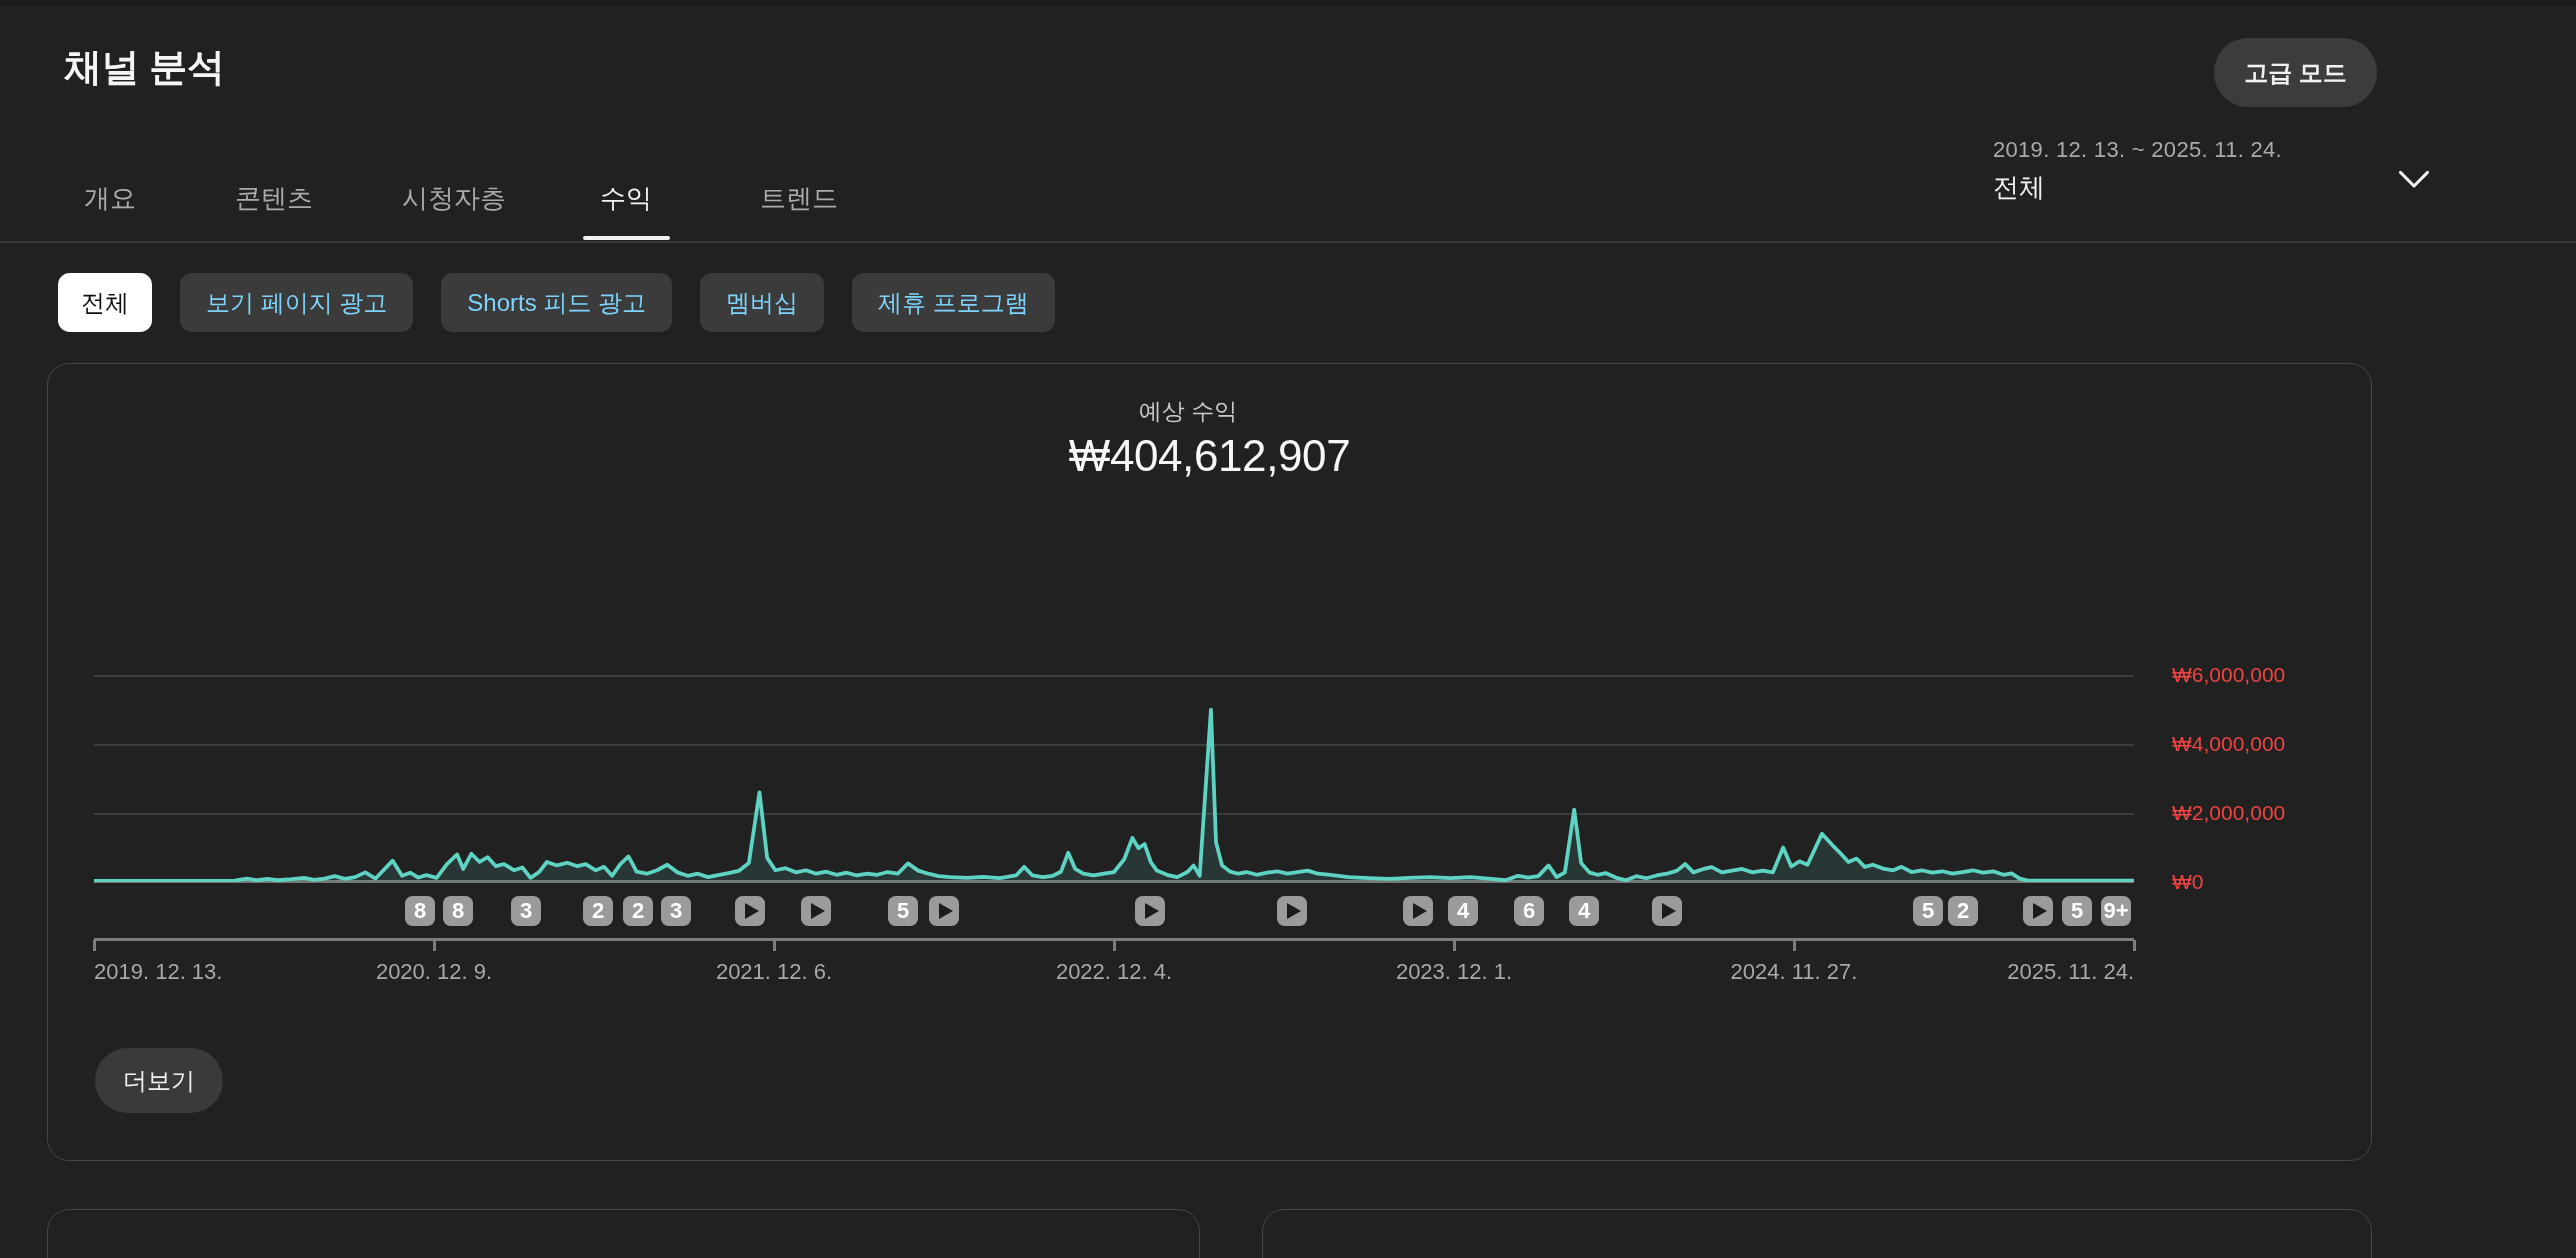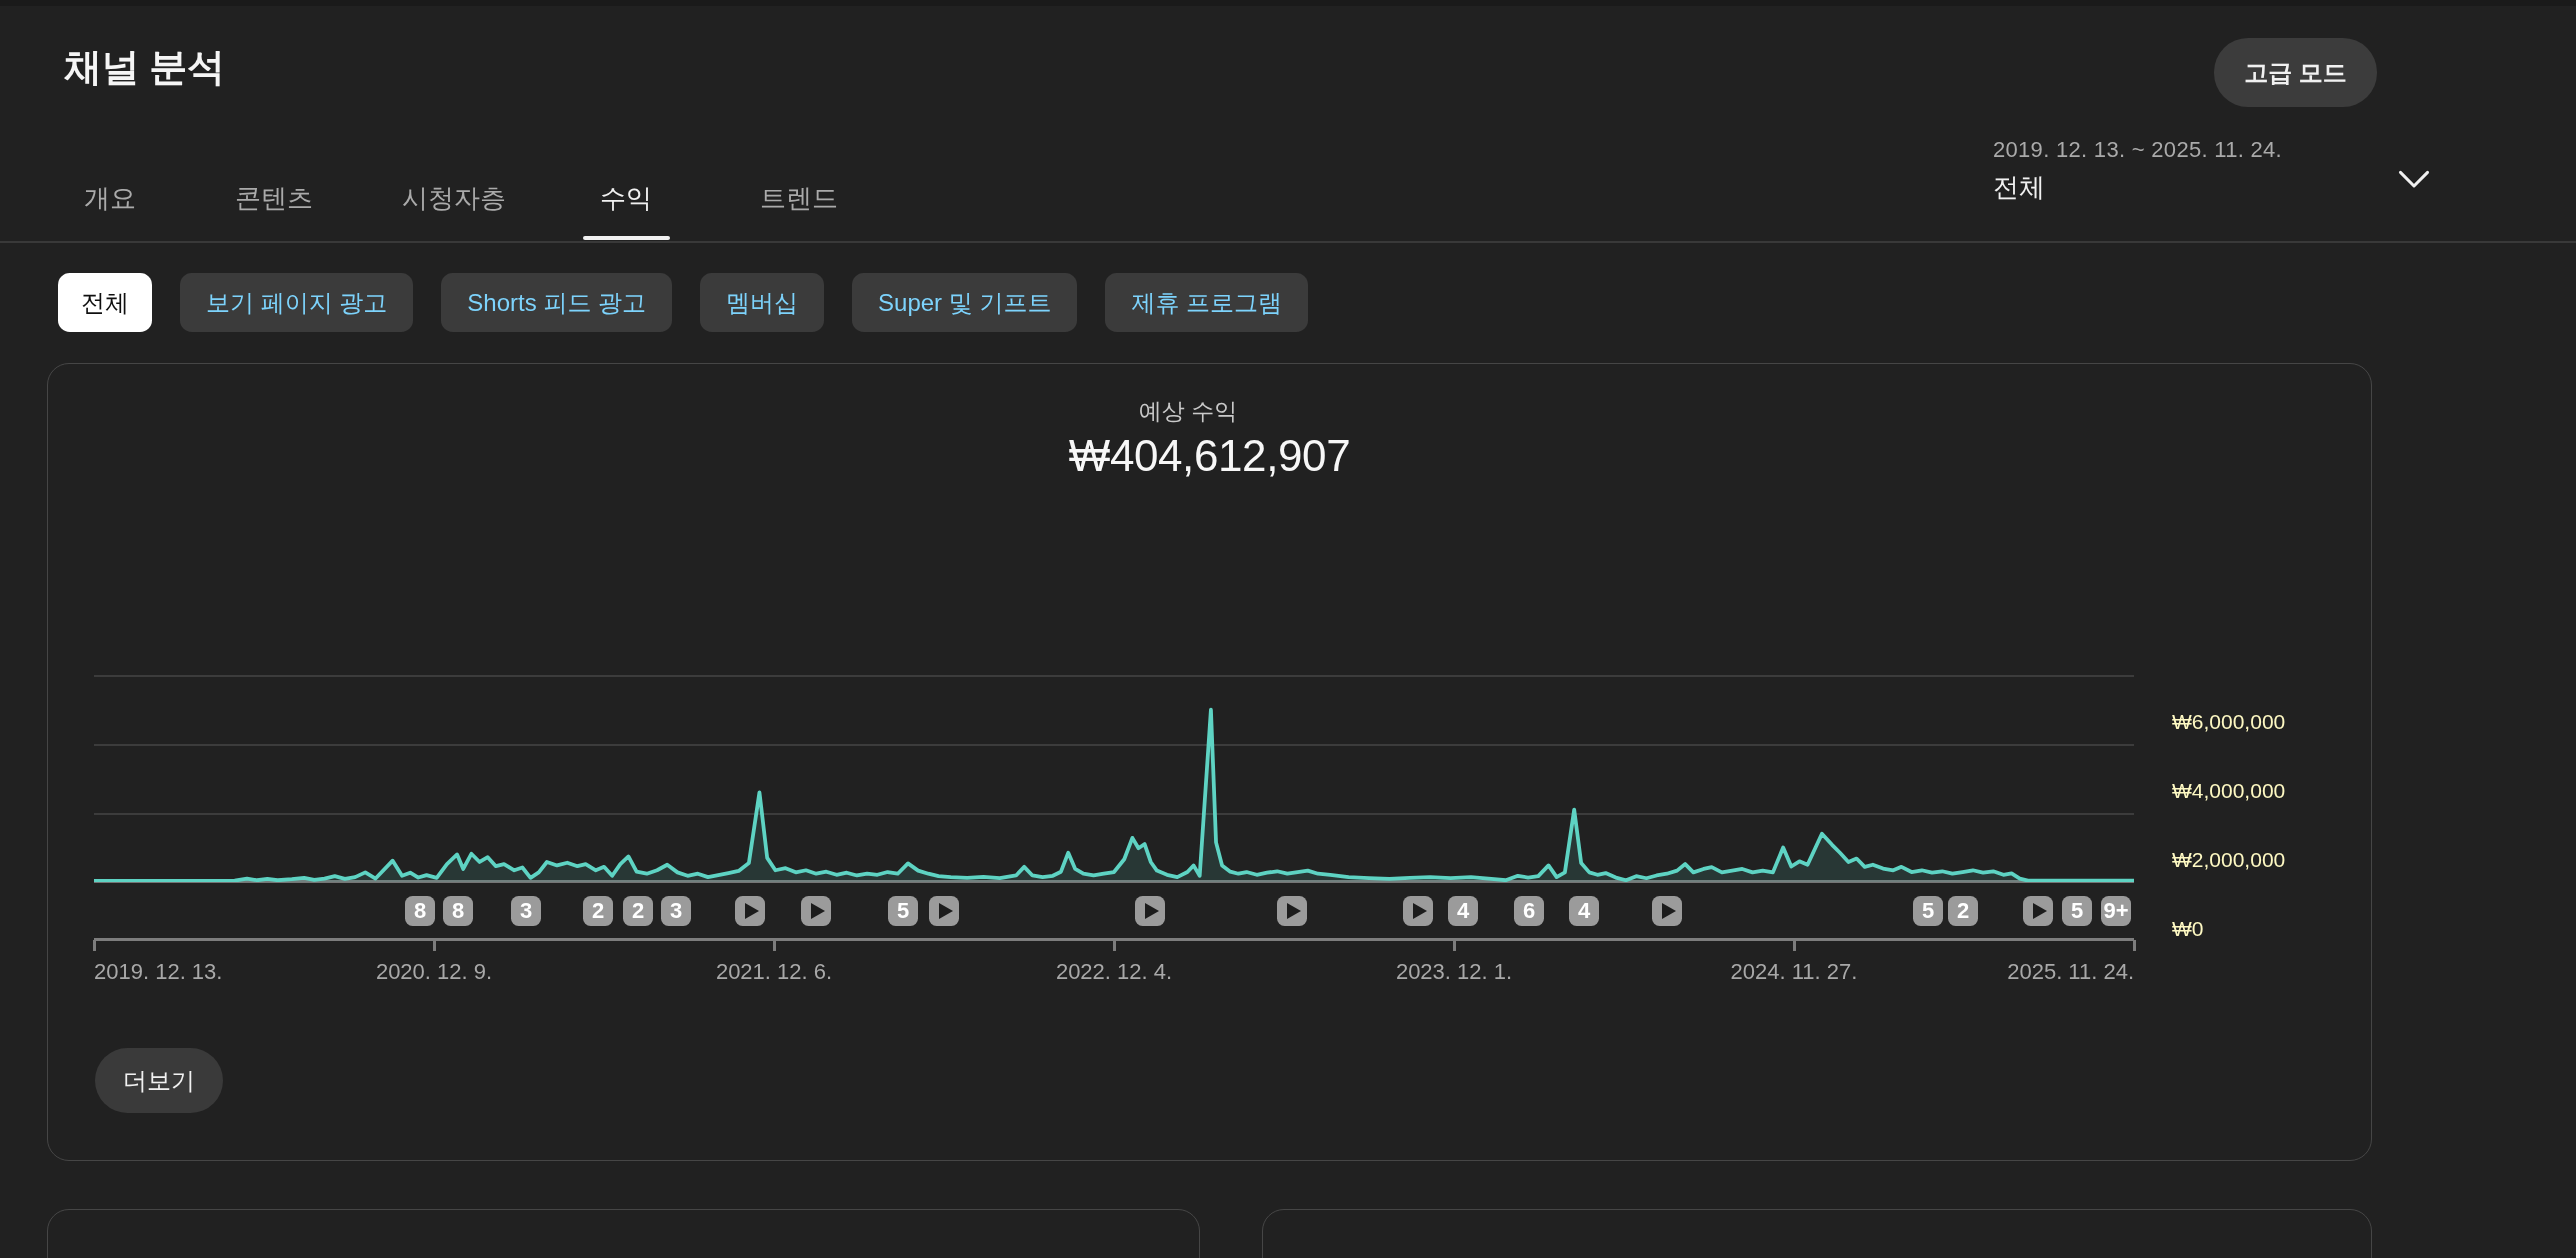--- a/index.html
+++ b/index.html
@@ -94,7 +94,6 @@
     <div class="chip">보기 페이지 광고</div>
     <div class="chip">Shorts 피드 광고</div>
     <div class="chip">멤버십</div>
-    <div class="chip">Super 및 기프트</div>
     <div class="chip">제휴 프로그램</div>
   </div>
 

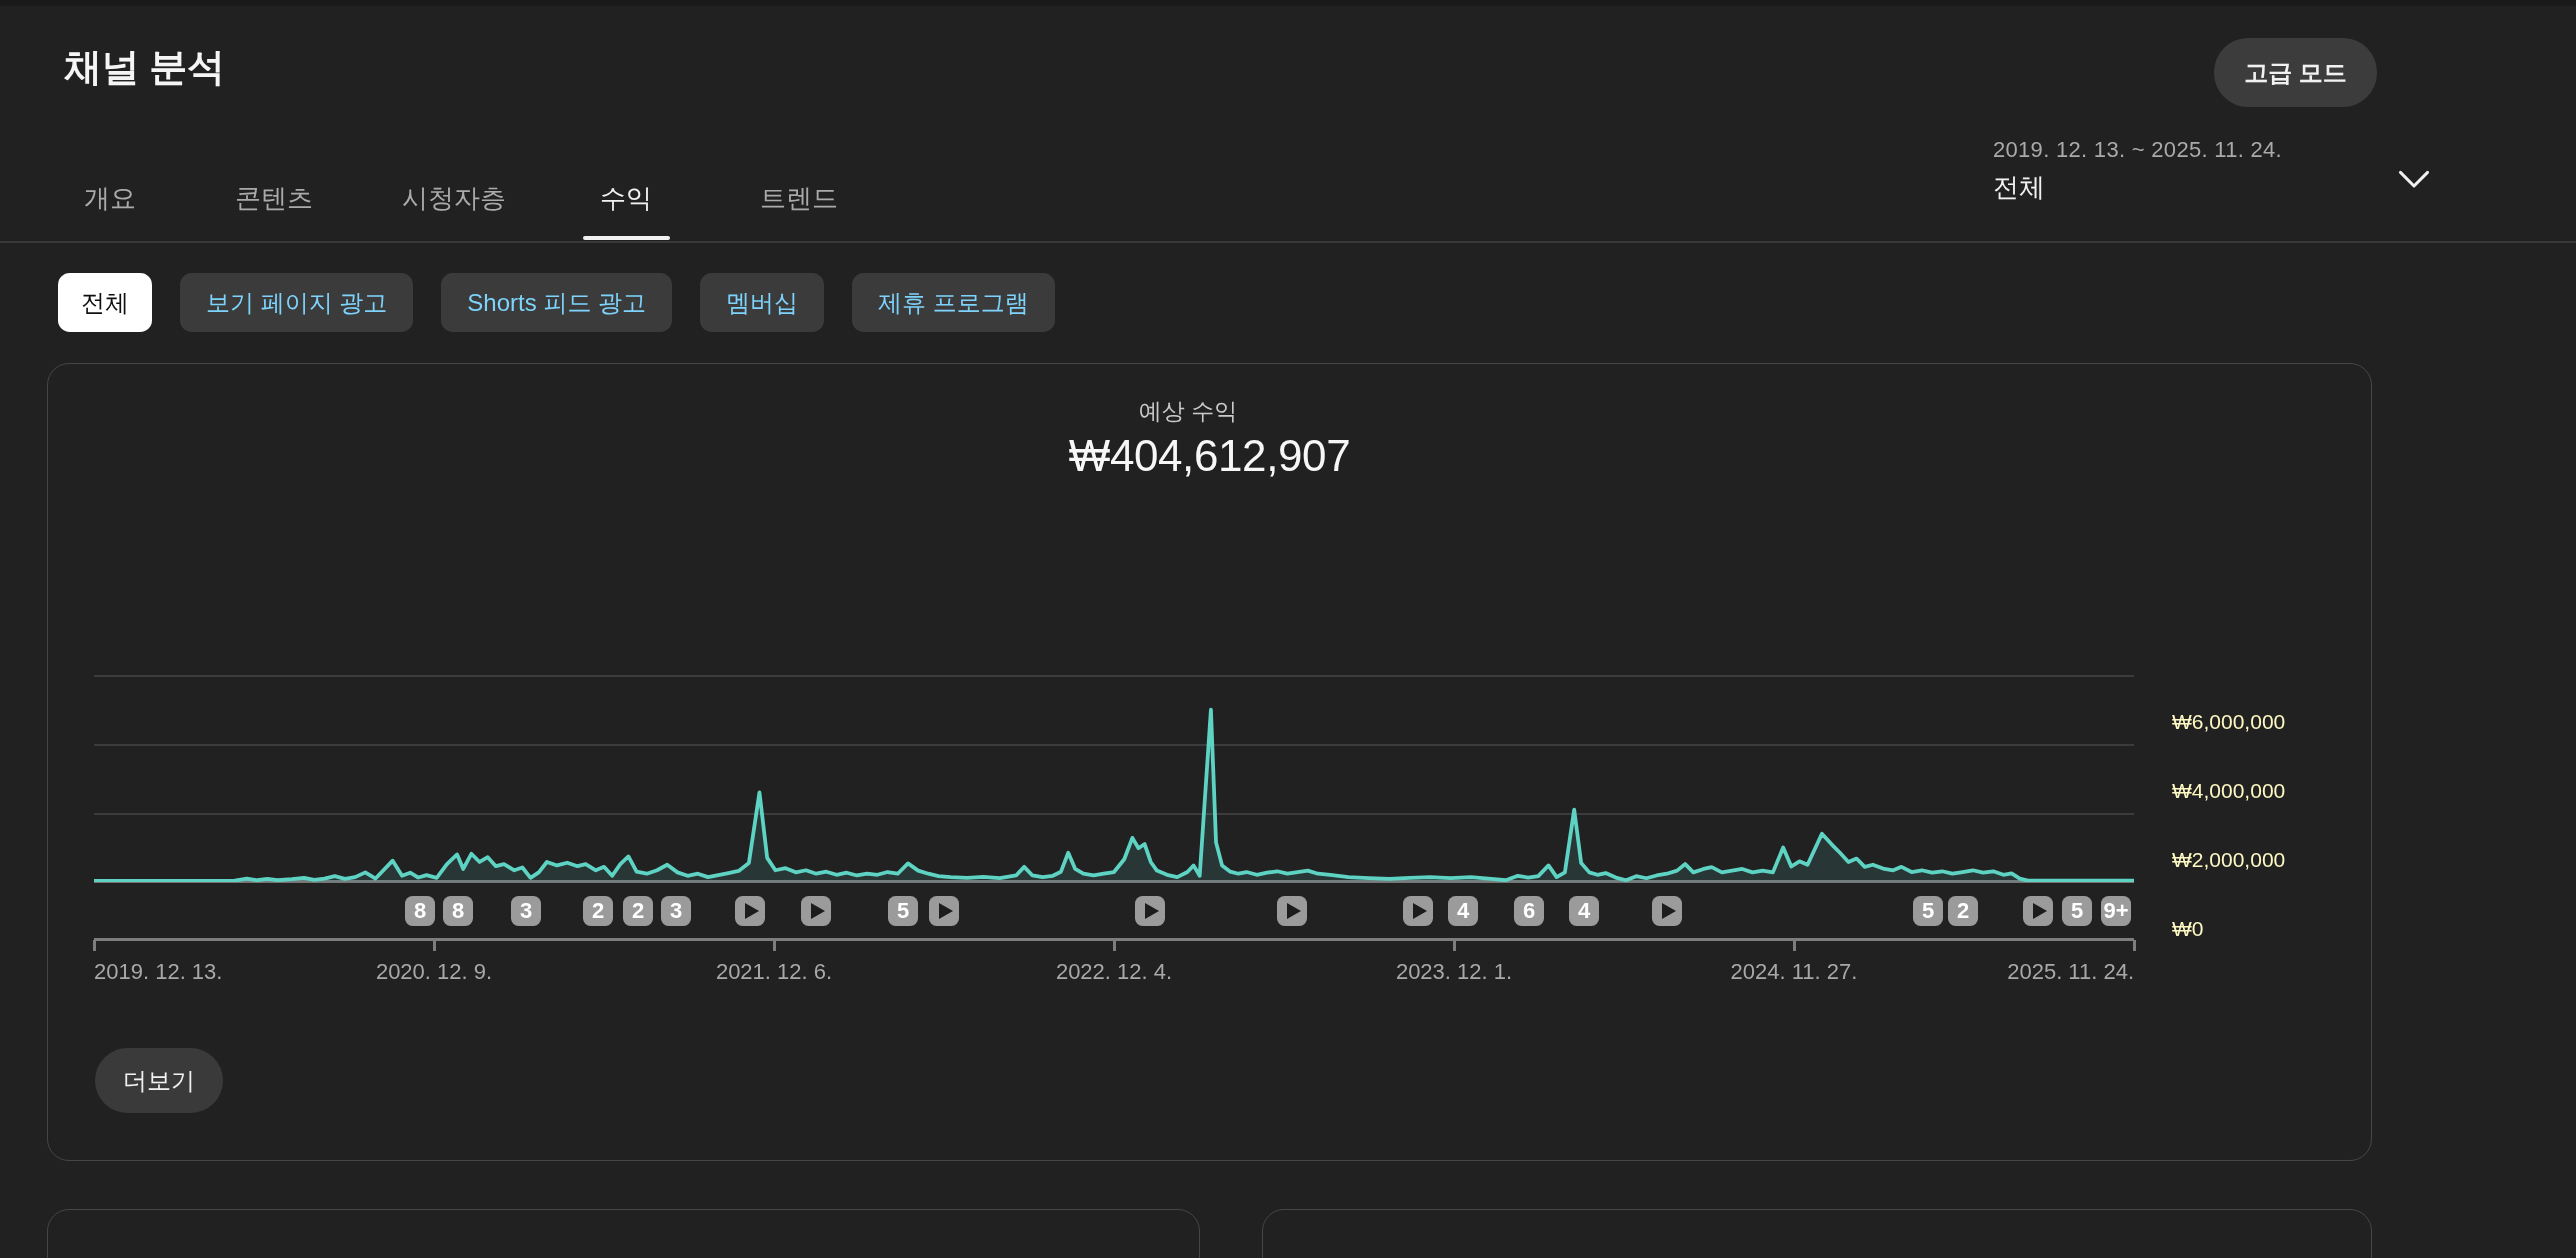--- a/index.html
+++ b/index.html
@@ -42,7 +42,7 @@
   .gridline { position:absolute; left:94px; width:2040px; height:1.7px; background:#3c3c3c; }
   .zero-line { position:absolute; left:94px; top:880px; width:2040px; height:3.4px; background:#757575; }
   .chart-svg { position:absolute; left:94px; top:655px; width:2040px; height:227px; cursor:crosshair; }
-  .ylabel { position:absolute; left:2172px; font-size:21px; color:#fef9c3; white-space:nowrap;margin-top:47px; }
+  .ylabel { position:absolute; left:2172px; font-size:21px; color:#ef4444; white-space:nowrap; }
   .marker {
     position:absolute; top:896px; height:30px; min-width:30px; border-radius:7.6px; background:#9b9b9b;
     display:flex; align-items:center; justify-content:center; cursor:pointer;

